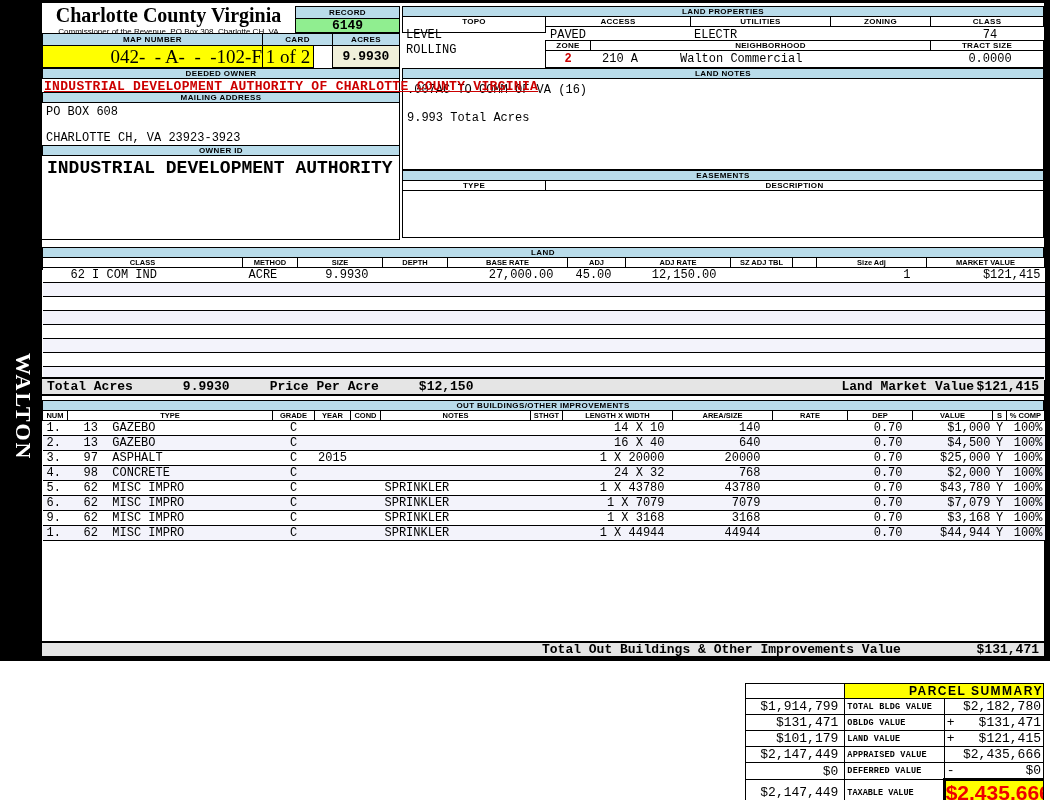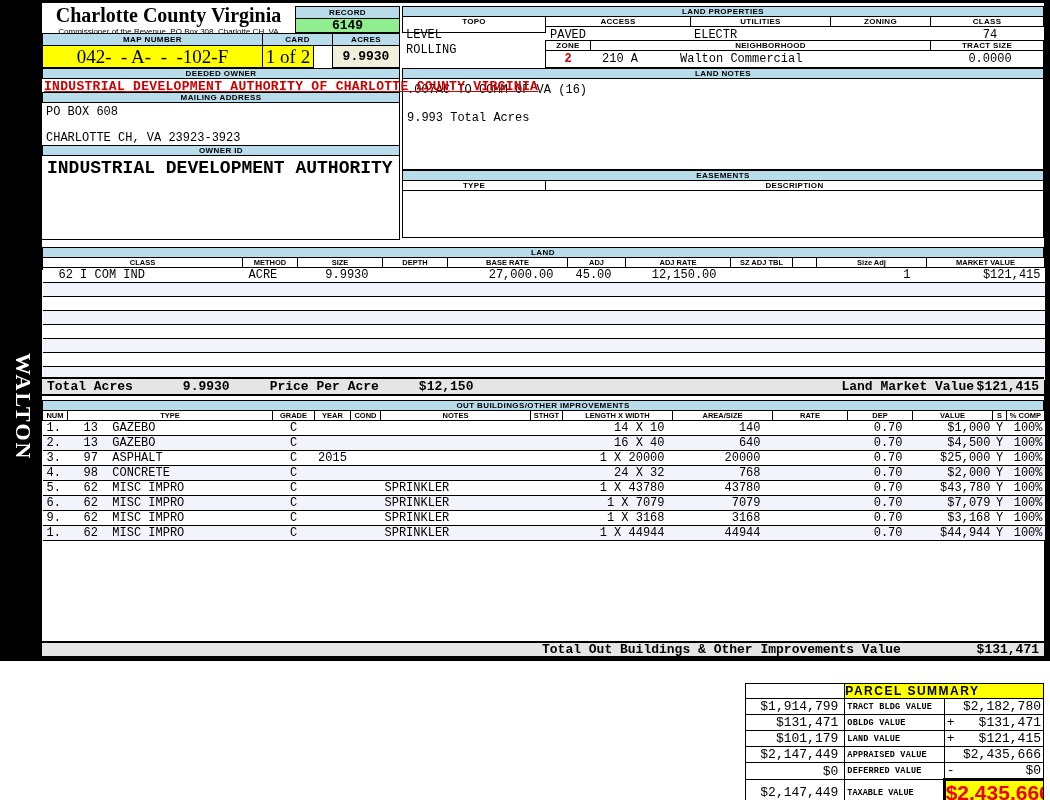--- a/index.html
+++ b/index.html
@@ -110,7 +110,7 @@
   <div class="bar" style="left:262px;top:33px;width:71px;height:13px;line-height:12px;">CARD</div>
   <div class="bar" style="left:332px;top:33px;width:68px;height:13px;line-height:12px;">ACRES</div>
 
-  <div class="box yellowbg bigval" style="left:42px;top:45px;width:221px;height:23px;line-height:22px;">042-  - A-  -  -102-F</div>
+  <div class="box yellowbg bigval" style="left:42px;top:45px;width:221px;height:23px;line-height:22px;text-align:right;">042-  - A-  -  -102-F</div>
   <div class="box yellowbg bigval" style="left:262px;top:45px;width:52px;height:23px;line-height:22px;">1 of 2</div>
   <div class="box creambg mono" style="left:332px;top:45px;width:68px;height:23px;font-weight:bold;font-size:13px;text-align:center;line-height:22px;">9.9930</div>
 

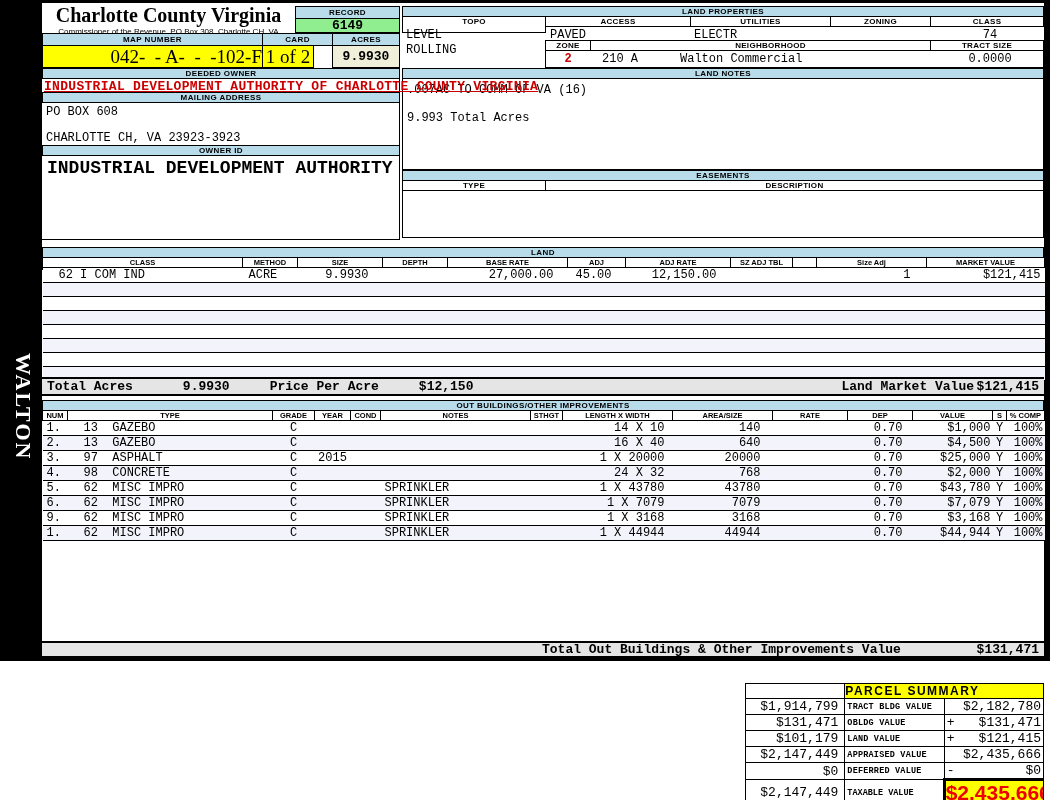--- a/index.html
+++ b/index.html
@@ -44,7 +44,7 @@
   tr.l{background:var(--stripe);} tr.w{background:#fff;}
 
   
-  #land-table td:nth-child(1){padding-left:16px;}
+  #land-table td:nth-child(1){padding-left:28px;}
   #land-table td:nth-child(2){padding-left:6px;}
   #land-table td:nth-child(3),#land-table td:nth-child(5),#land-table td:nth-child(6),
   #land-table td:nth-child(7){text-align:right;padding-right:14px;}

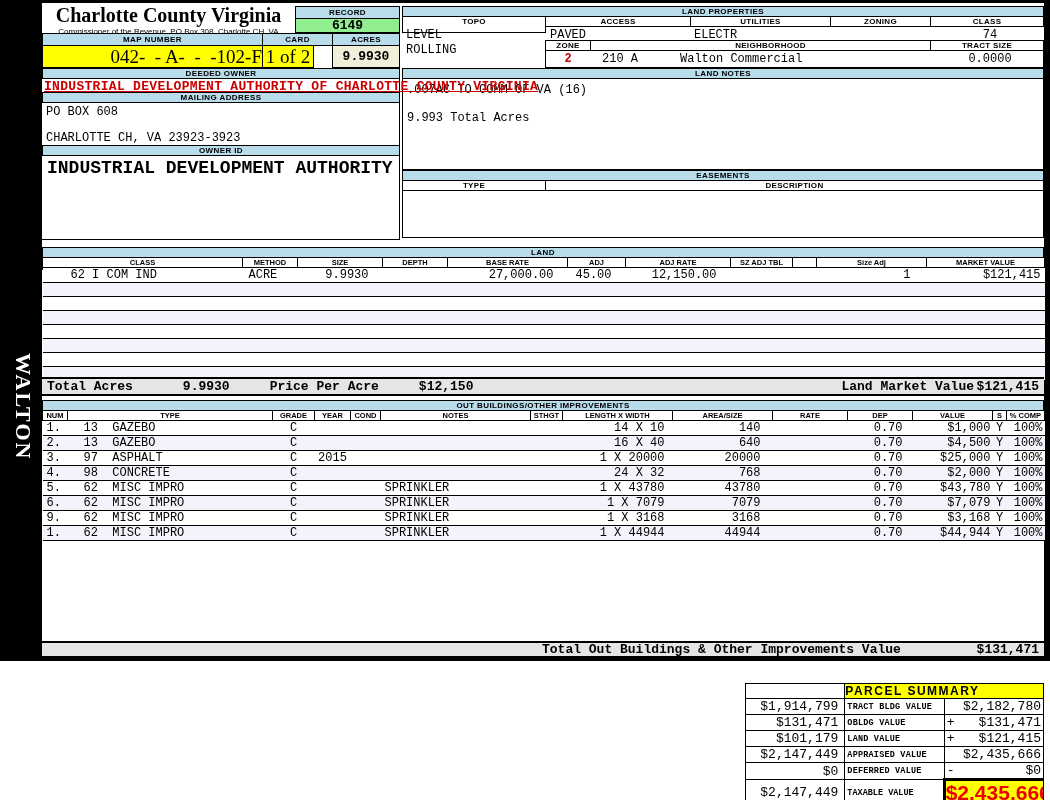--- a/index.html
+++ b/index.html
@@ -75,7 +75,7 @@
   .slabel{width:97px;font:bold 8.5px "Liberation Mono","DejaVu Sans Mono",monospace;padding-left:2px;letter-spacing:.2px;}
   .sright{width:96px;font:13px "Liberation Mono","DejaVu Sans Mono",monospace;}
   .sright .wrap{display:flex;justify-content:space-between;padding:0 2px;}
-  .stitle{background:var(--yellow);font:bold 12px "Liberation Sans",sans-serif;text-align:left;letter-spacing:1.5px;height:15px;}
+  .stitle{background:var(--yellow);font:bold 12px "Liberation Sans",sans-serif;text-align:right;letter-spacing:1.5px;height:15px;}
   .sblank{background:#fff;}
   #summary thead td{height:15px;}
   #summary tbody td{height:15px;}

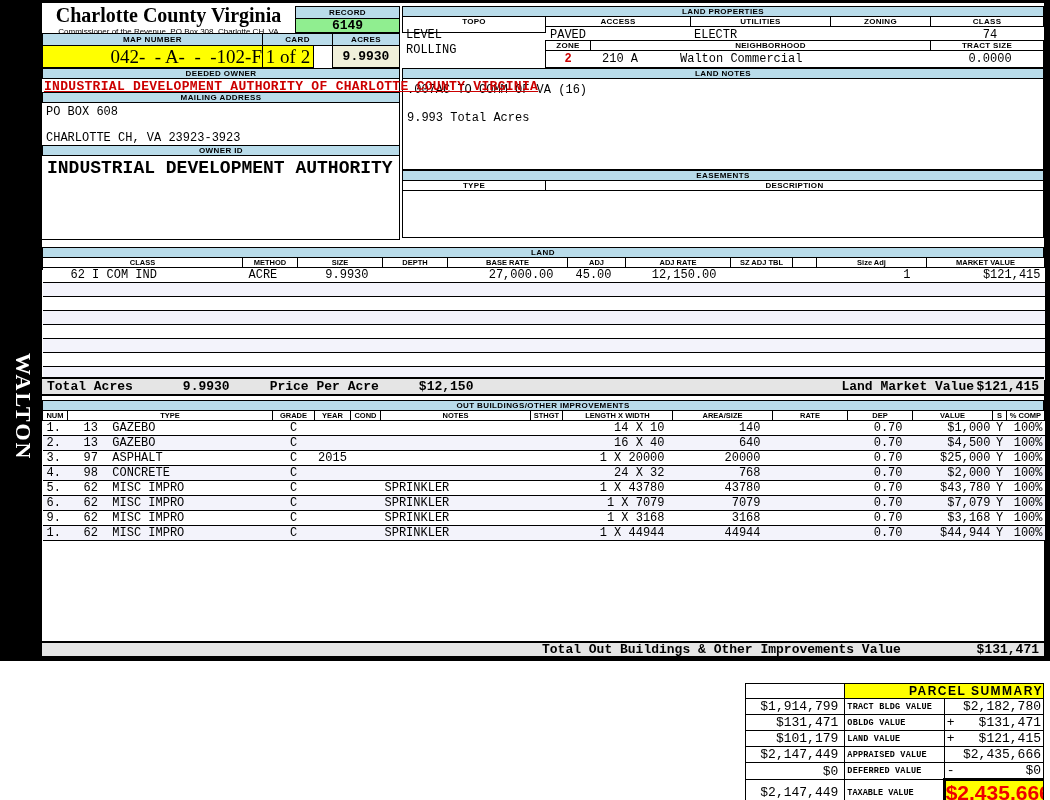--- a/index.html
+++ b/index.html
@@ -493,7 +493,7 @@
       <tbody id="summary-body">
           <tr class="thick">
             <td class="sleft">$1,914,799</td>
-            <td class="slabel">TRACT BLDG VALUE</td>
+            <td class="slabel">TOTAL BLDG VALUE</td>
             <td class="sright"><div class="wrap"><span class="sop"></span><span class="sval">$2,182,780</span></div></td>
           </tr>
           <tr>

